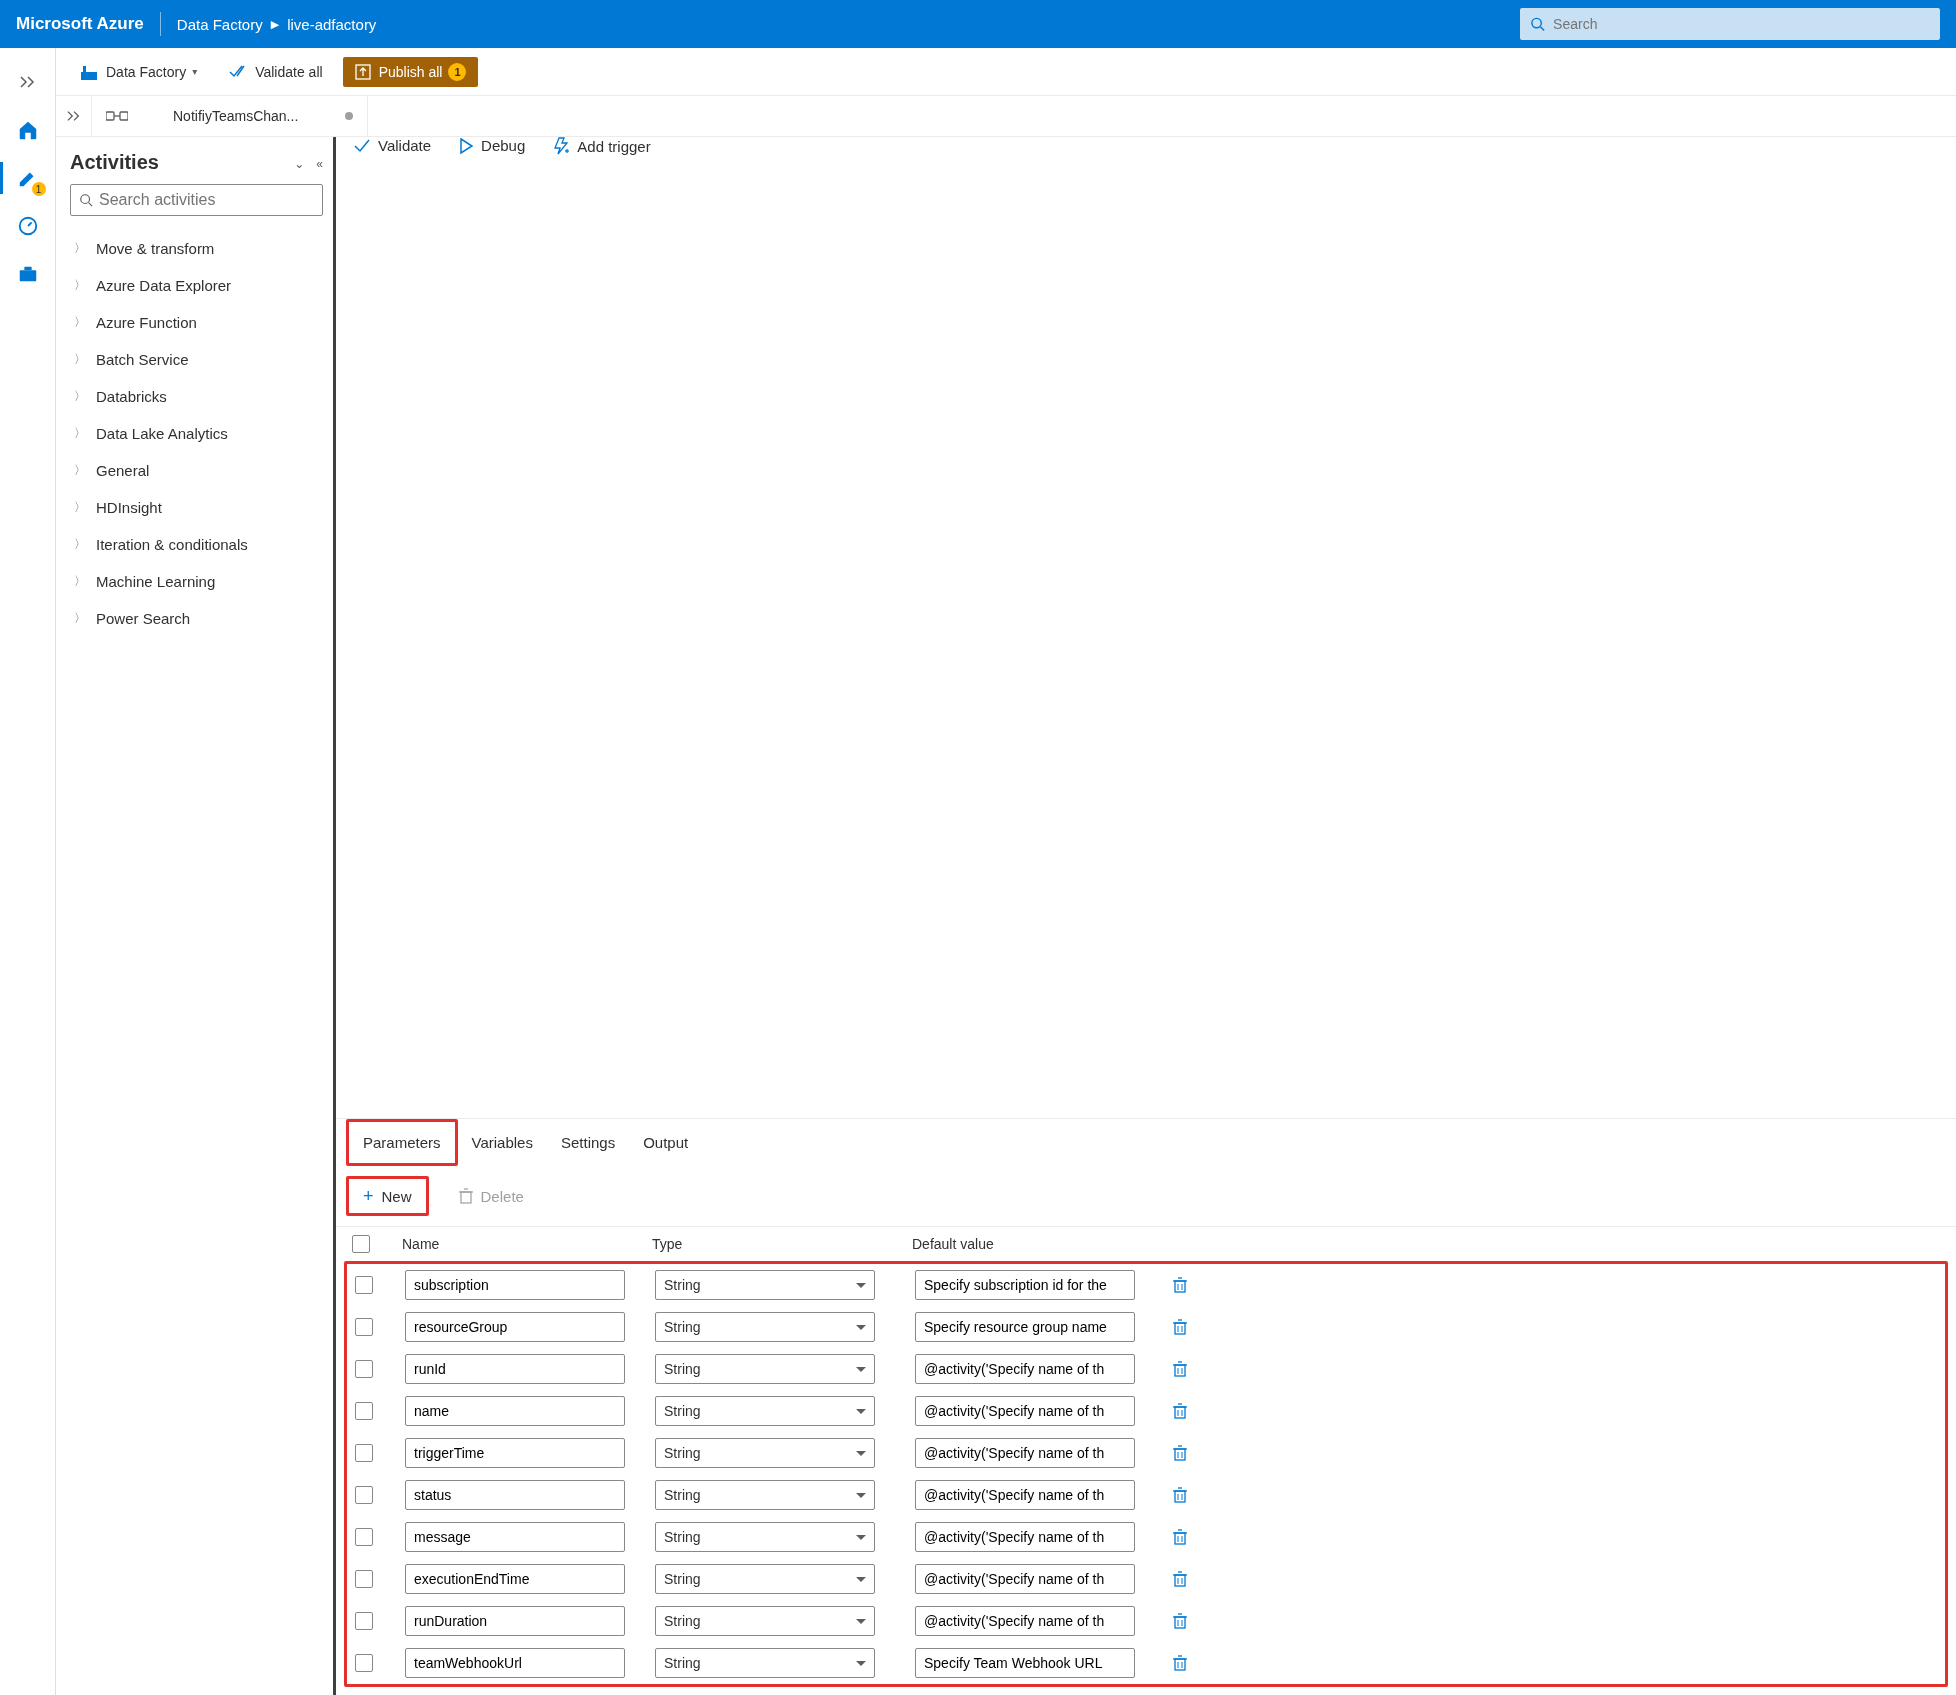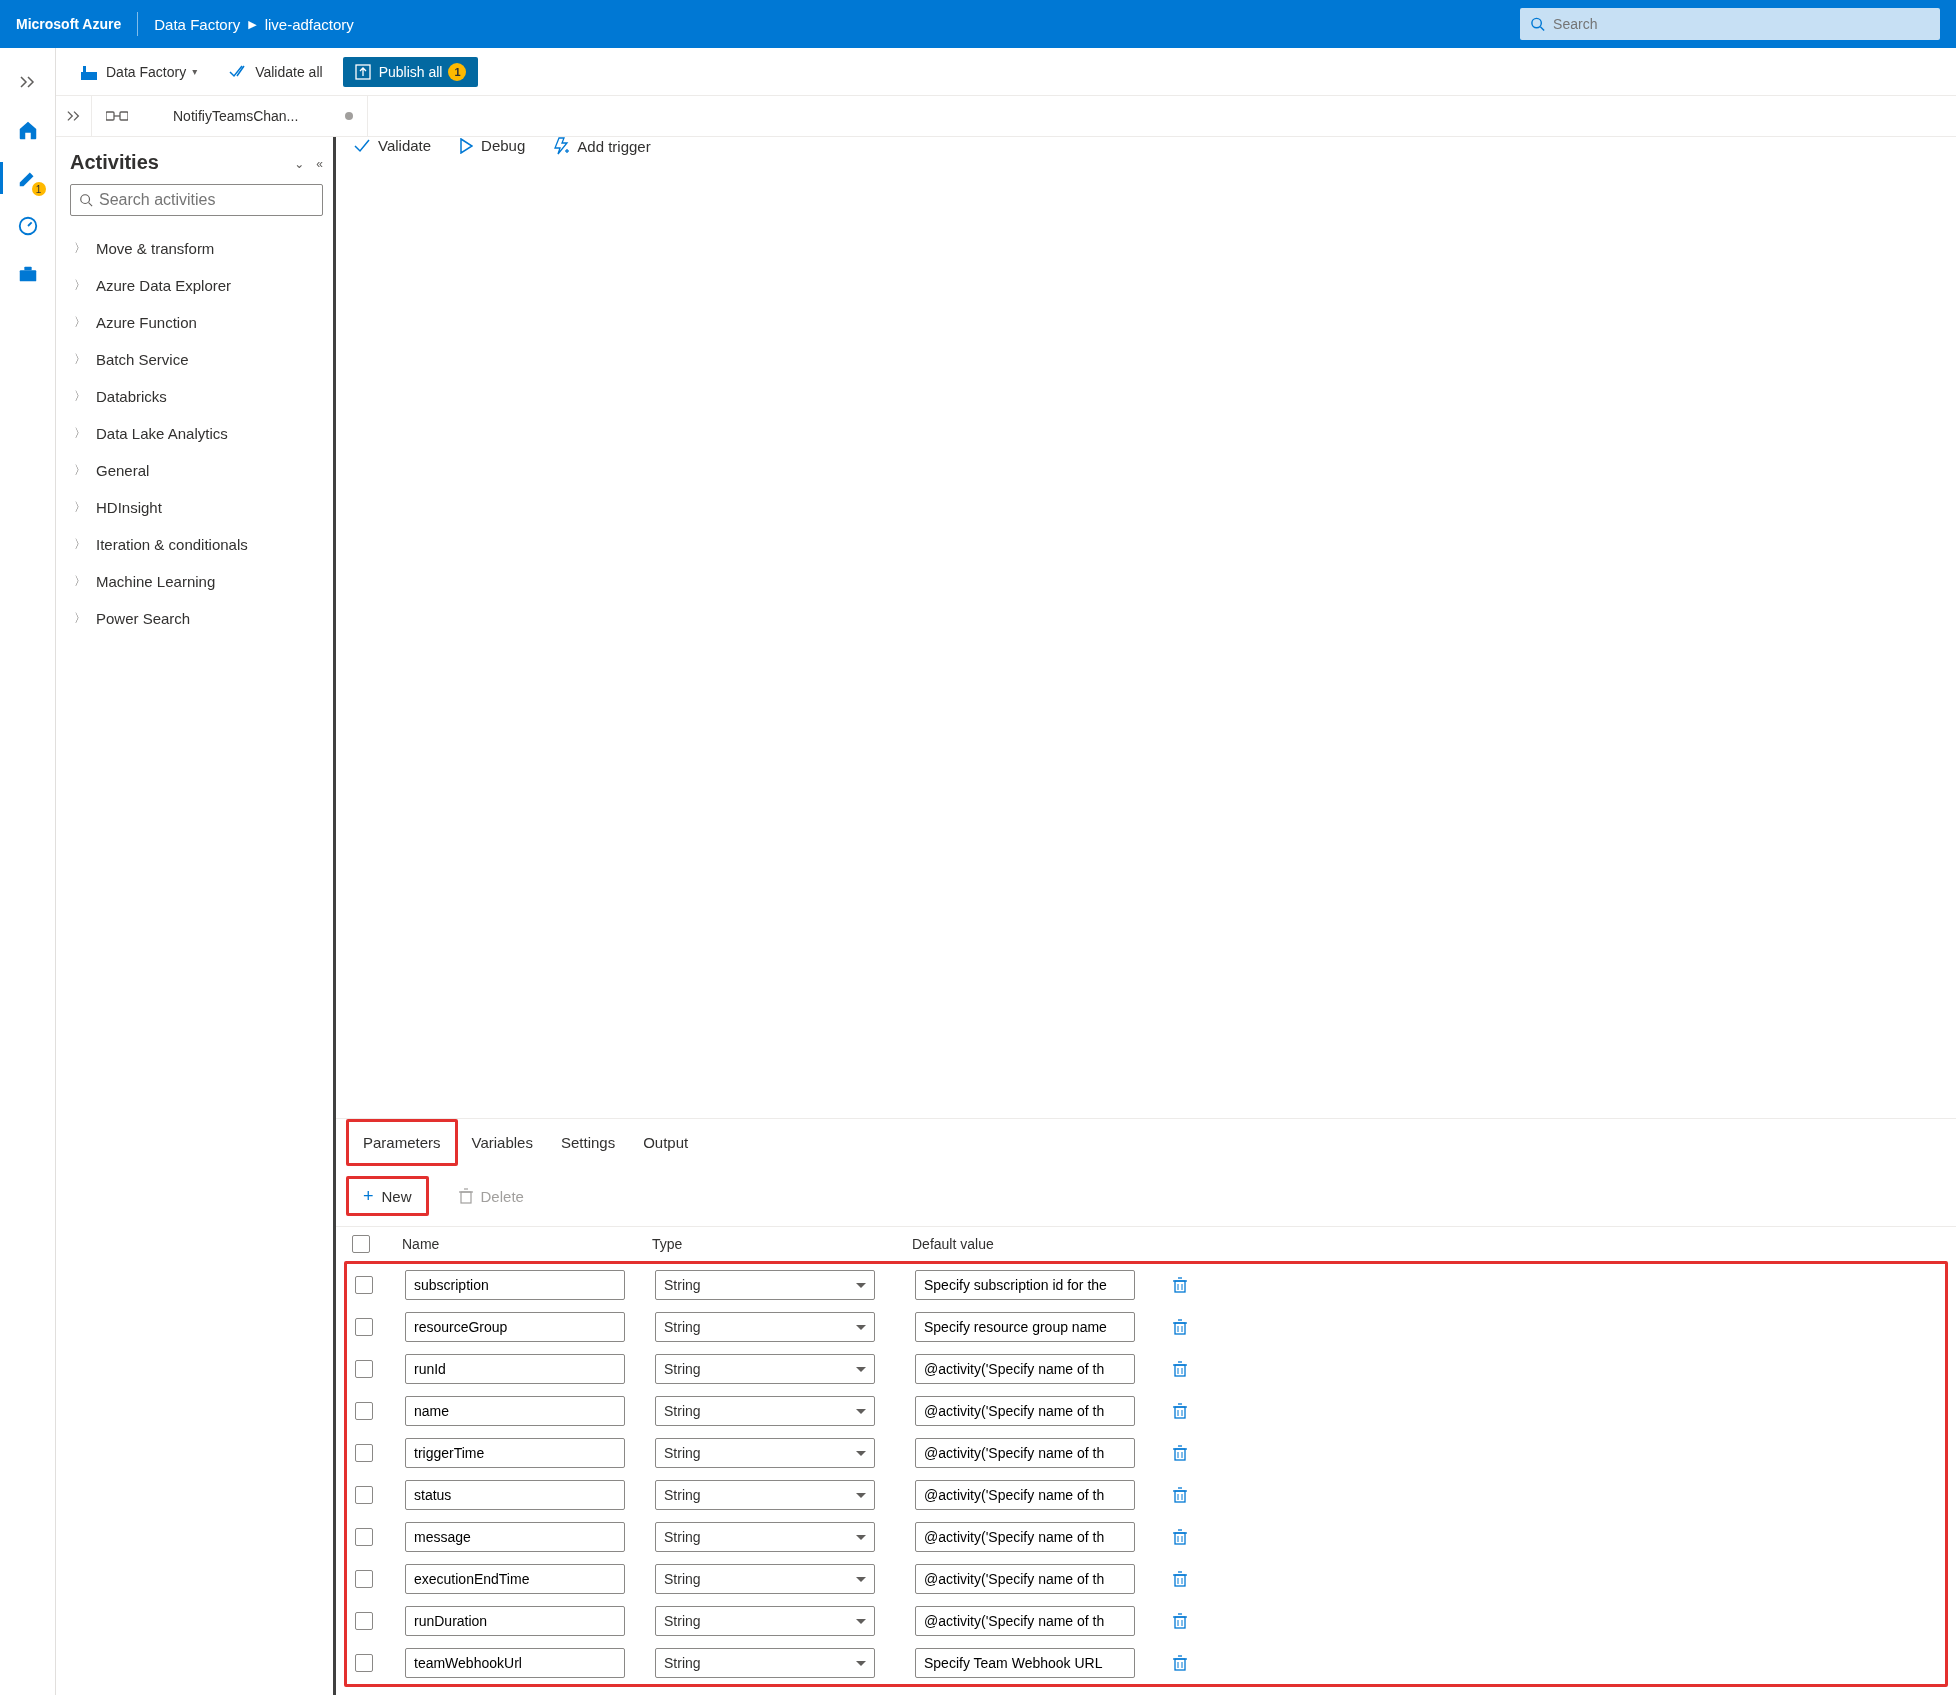--- a/index.html
+++ b/index.html
@@ -7,7 +7,7 @@
   
   
   .top-bar { background: #0078d4; color: #fff; height: 48px; display: flex; align-items: center; padding: 0 16px; }
-  .top-bar .brand { font-weight: 600; font-size: 14px; }
+  .top-bar .brand { font-weight: 600; font-size: 17px; }
   .top-bar .divider { width: 1px; height: 24px; background: rgba(255,255,255,0.5); margin: 0 16px; }
   .top-bar .crumb { font-size: 15px; }
   .top-bar .caret { margin: 0 8px; font-size: 11px; }

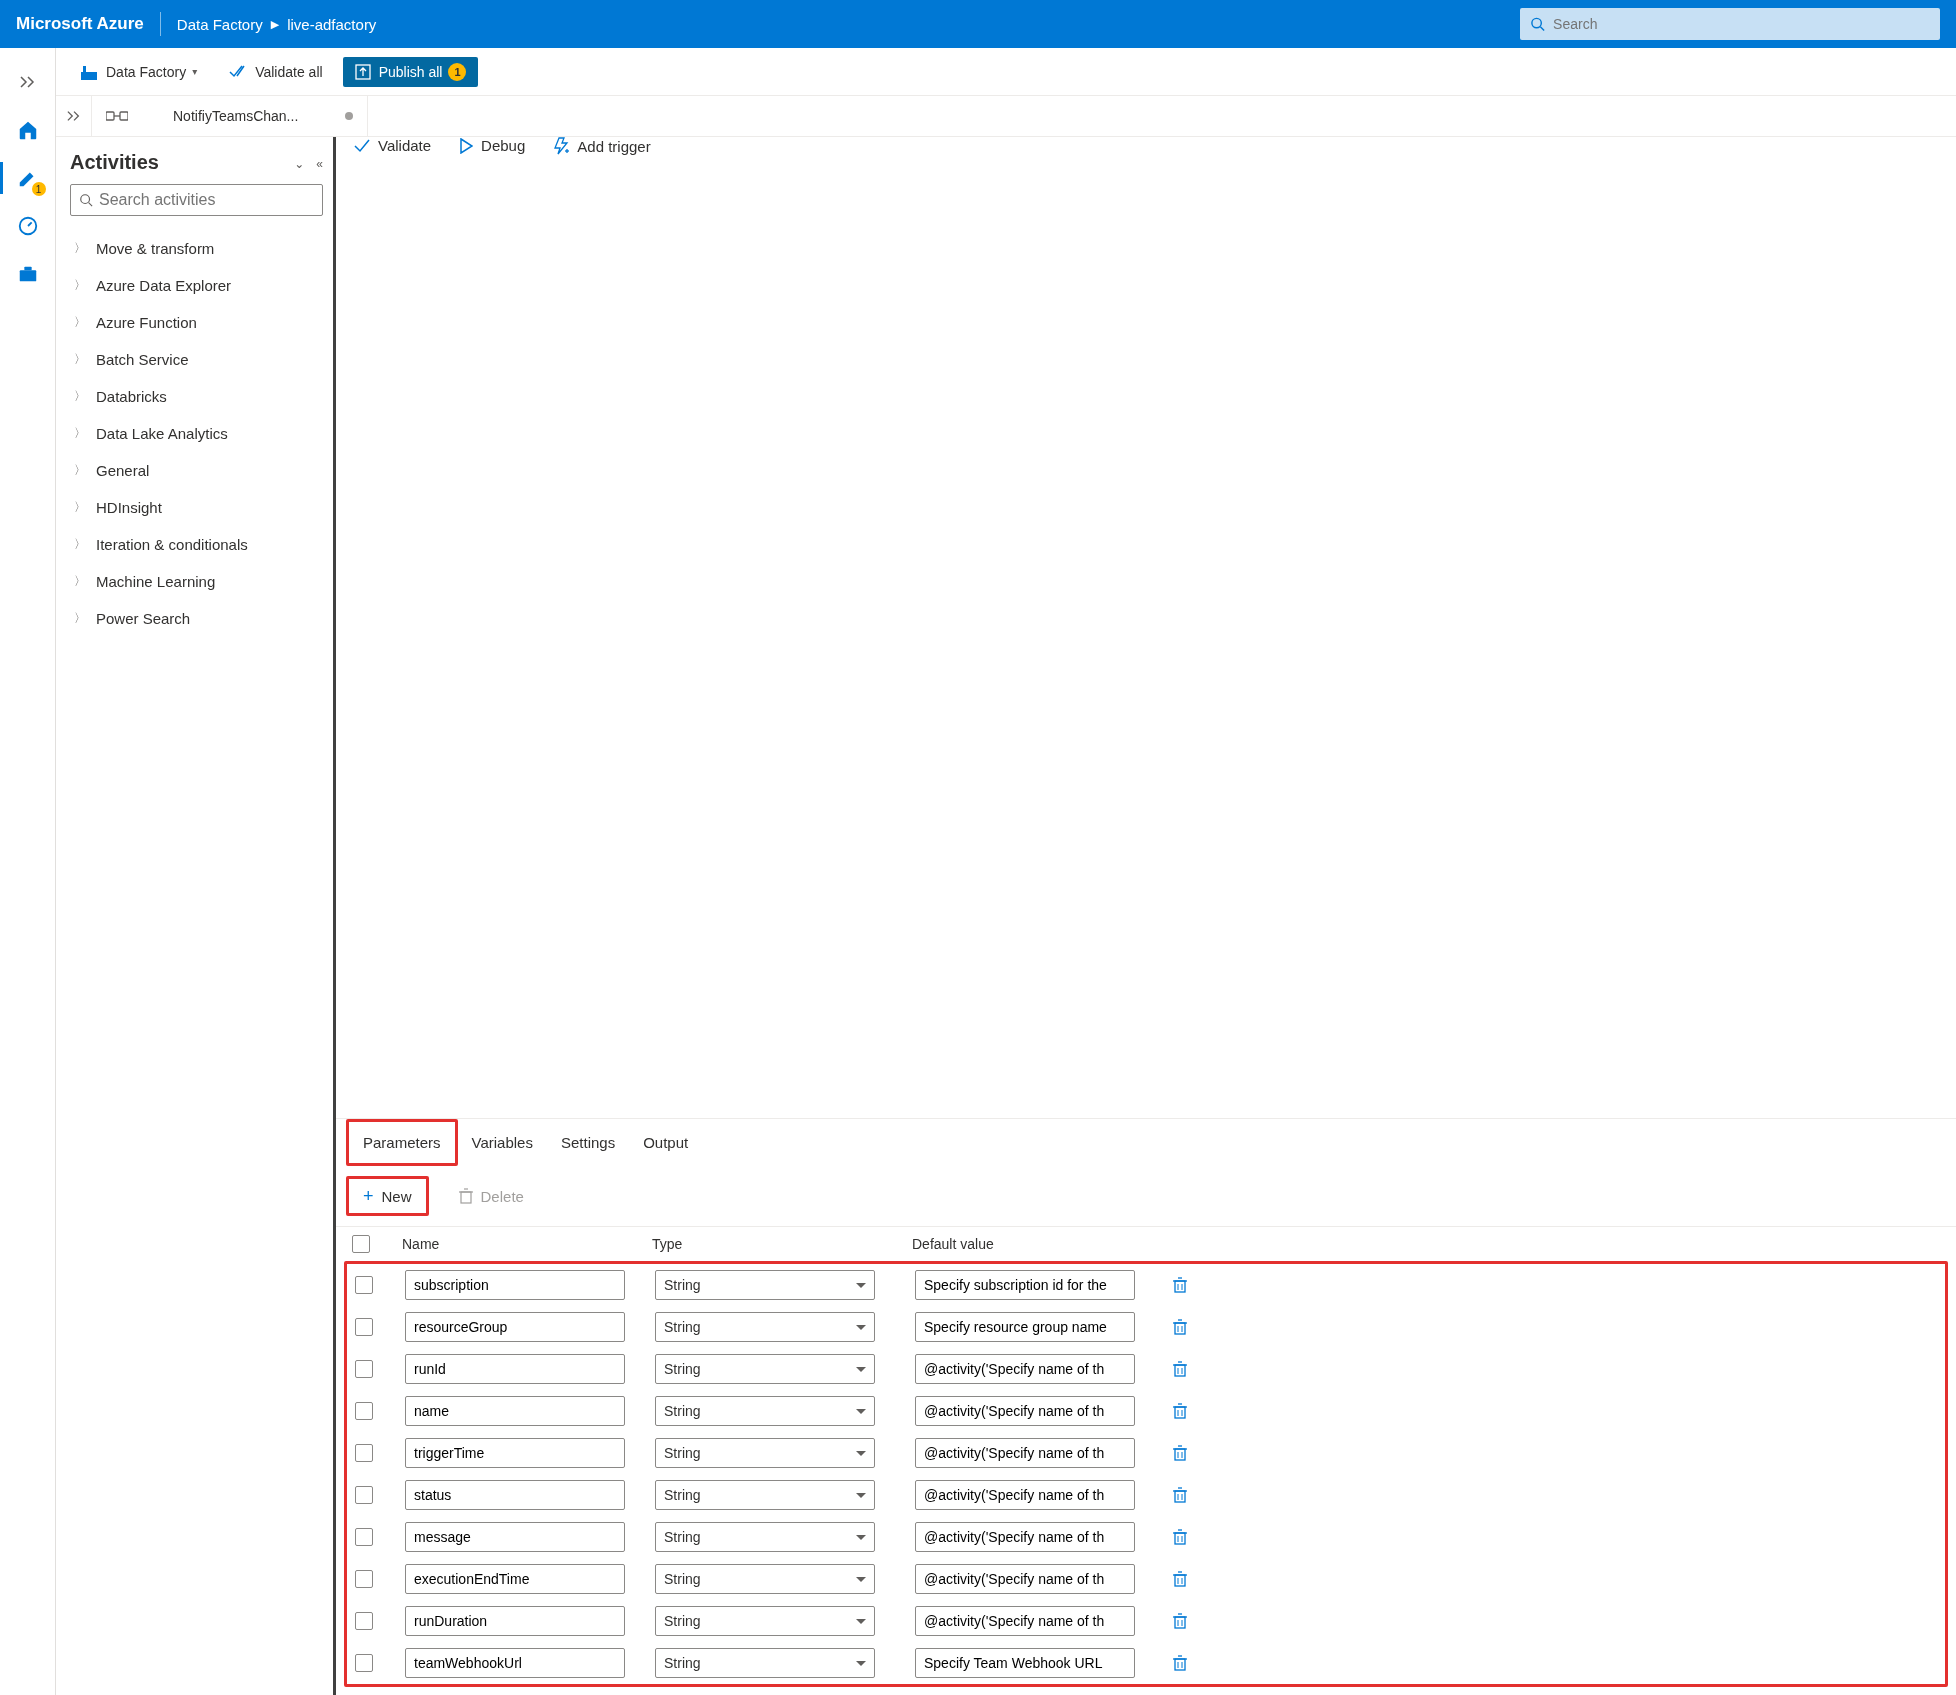--- a/index.html
+++ b/index.html
@@ -27,7 +27,7 @@
   
   .toolbar { height: 48px; display: flex; align-items: center; padding: 0 12px; border-bottom: 1px solid #edebe9; }
   .toolbar .tool-btn { display: inline-flex; align-items: center; padding: 6px 12px; margin-right: 8px; cursor: pointer; font-size: 14px; border-radius: 2px; }
-  .toolbar .tool-btn.primary { background: #0369a1; color: #fff; }
+  .toolbar .tool-btn.primary { background: #a16207; color: #fff; }
   .tool-icon { margin-right: 8px; display: inline-flex; }
   .count-pill { background: #ffb900; color: #323130; font-size: 11px; font-weight: 600; width: 18px; height: 18px; border-radius: 9px; display: inline-flex; align-items: center; justify-content: center; margin-left: 6px; }
   .chev-down { margin-left: 6px; font-size: 10px; color: #605e5c; }

